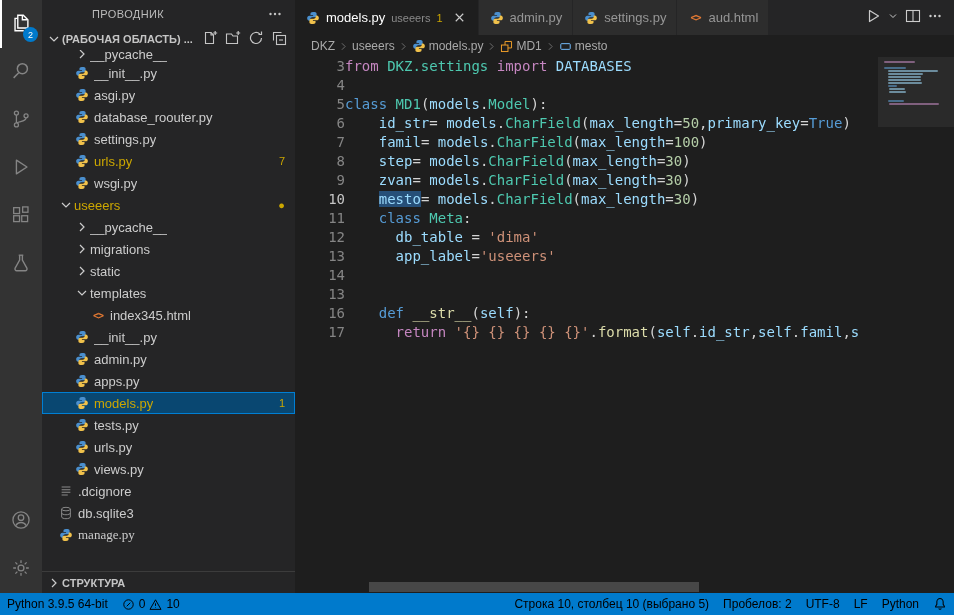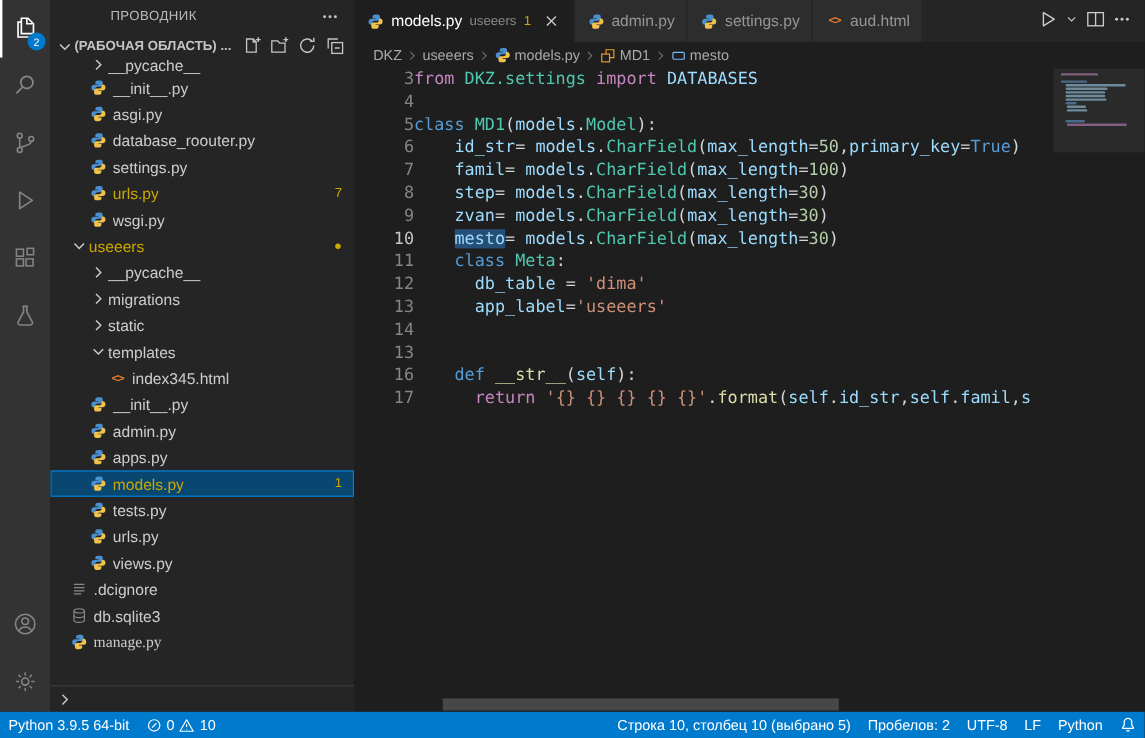--- a/index.html
+++ b/index.html
@@ -398,6 +398,7 @@
             <path d="M6 4l4 4-4 4"></path>
           </svg>
         </span>
+      <span class="section-label">СТРУКТУРА</span>
     </div>
   </aside>
 

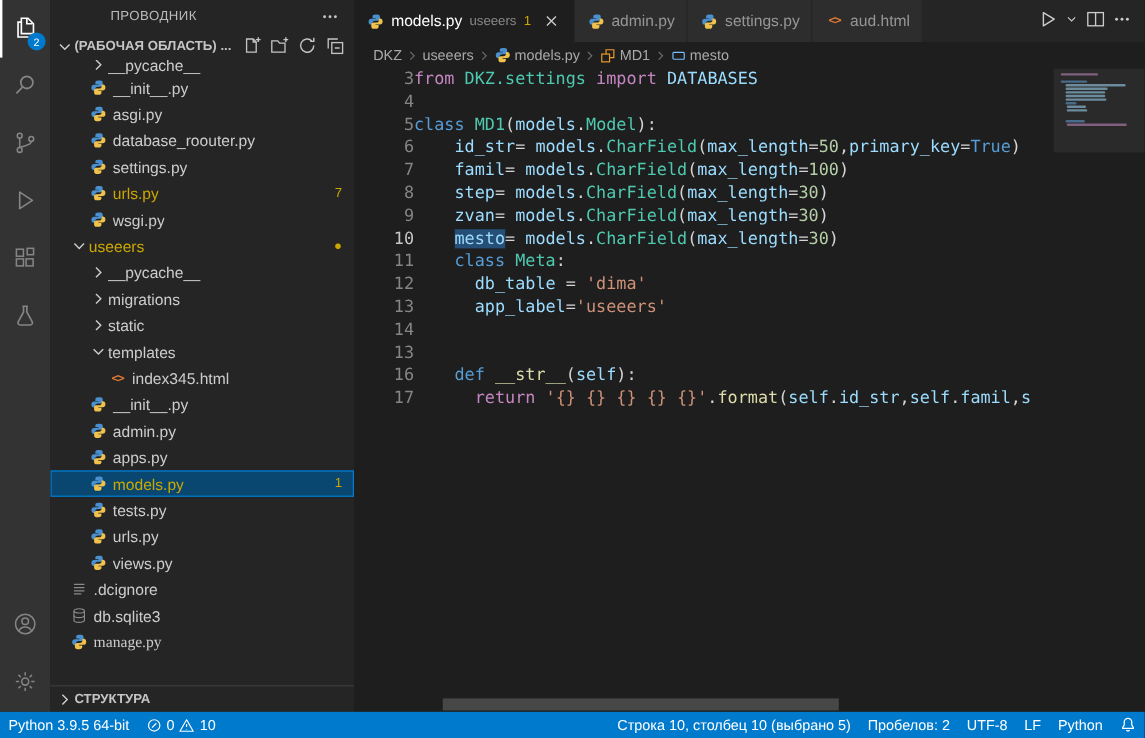--- a/index.html
+++ b/index.html
@@ -70,7 +70,7 @@
   .hscroll { position:absolute; bottom:1px; left:74px; width:330px; height:10px; background:rgba(121,121,121,0.45); cursor:pointer; }
 
   
-  .statusbar { height:22px; background:var(--c-status_bar,#007acc); color:#ffffff; display:flex; align-items:center; justify-content:space-between; font-size:12px; }
+  .statusbar { height:22px; background:var(--c-status_bar,#007acc); color:#000000; display:flex; align-items:center; justify-content:space-between; font-size:12px; }
   .sb-left,.sb-right { display:flex; align-items:center; height:100%; }
   .sb-item { display:flex; align-items:center; gap:4px; padding:0 7px; height:100%; cursor:pointer; white-space:nowrap; }
   .sb-item .icon { display:flex; }

